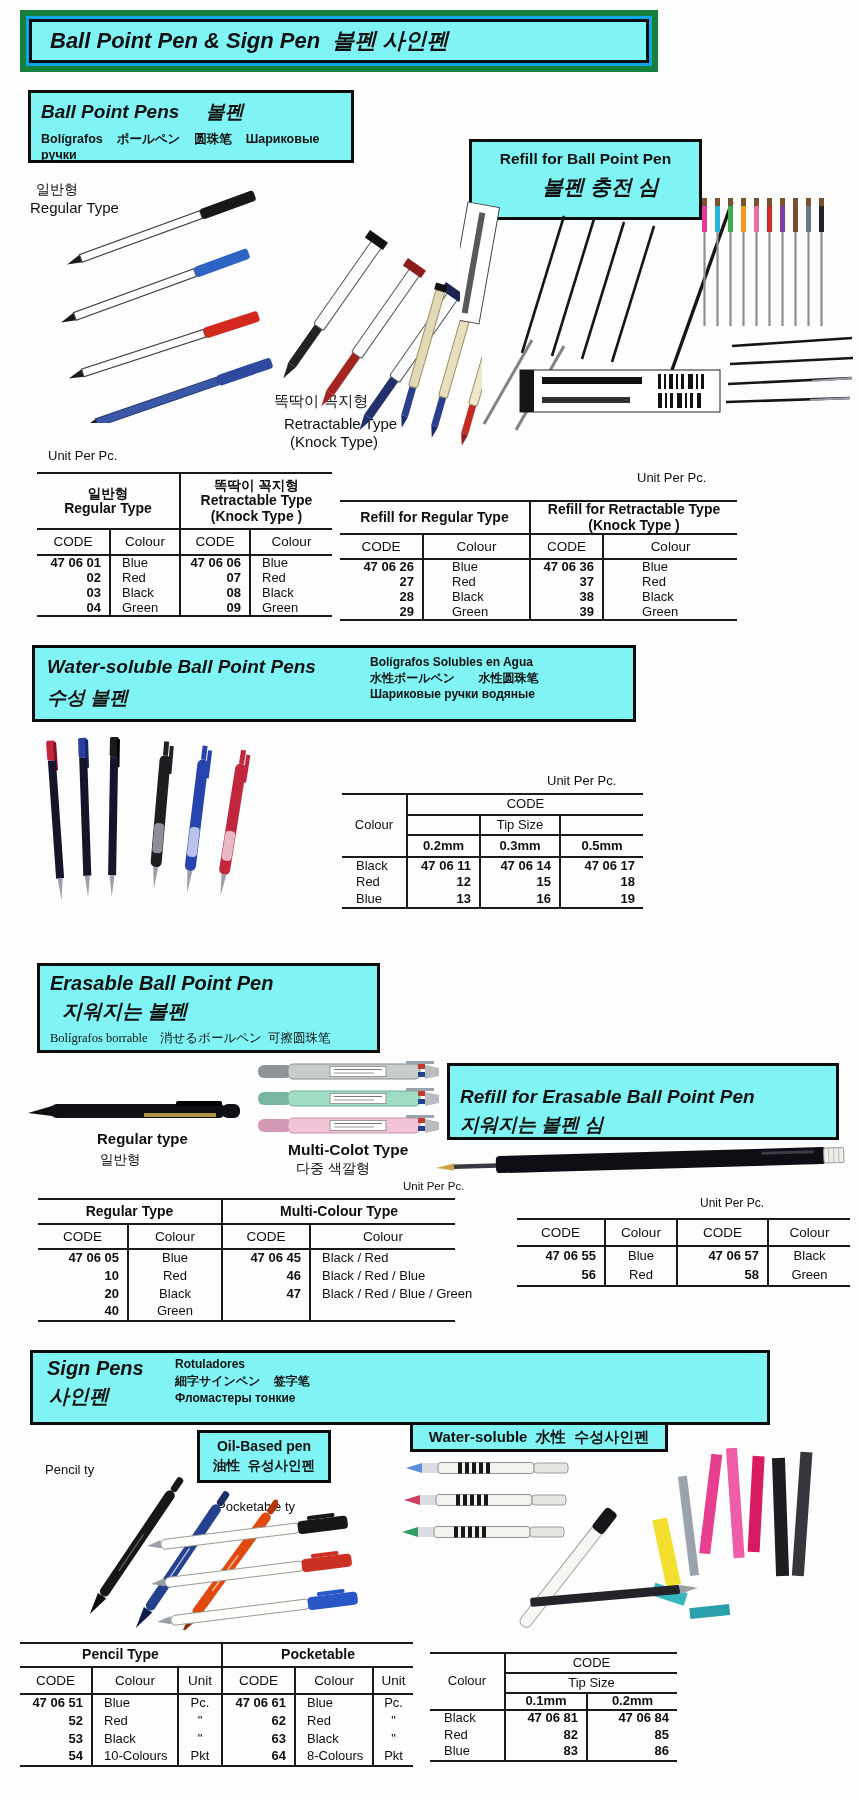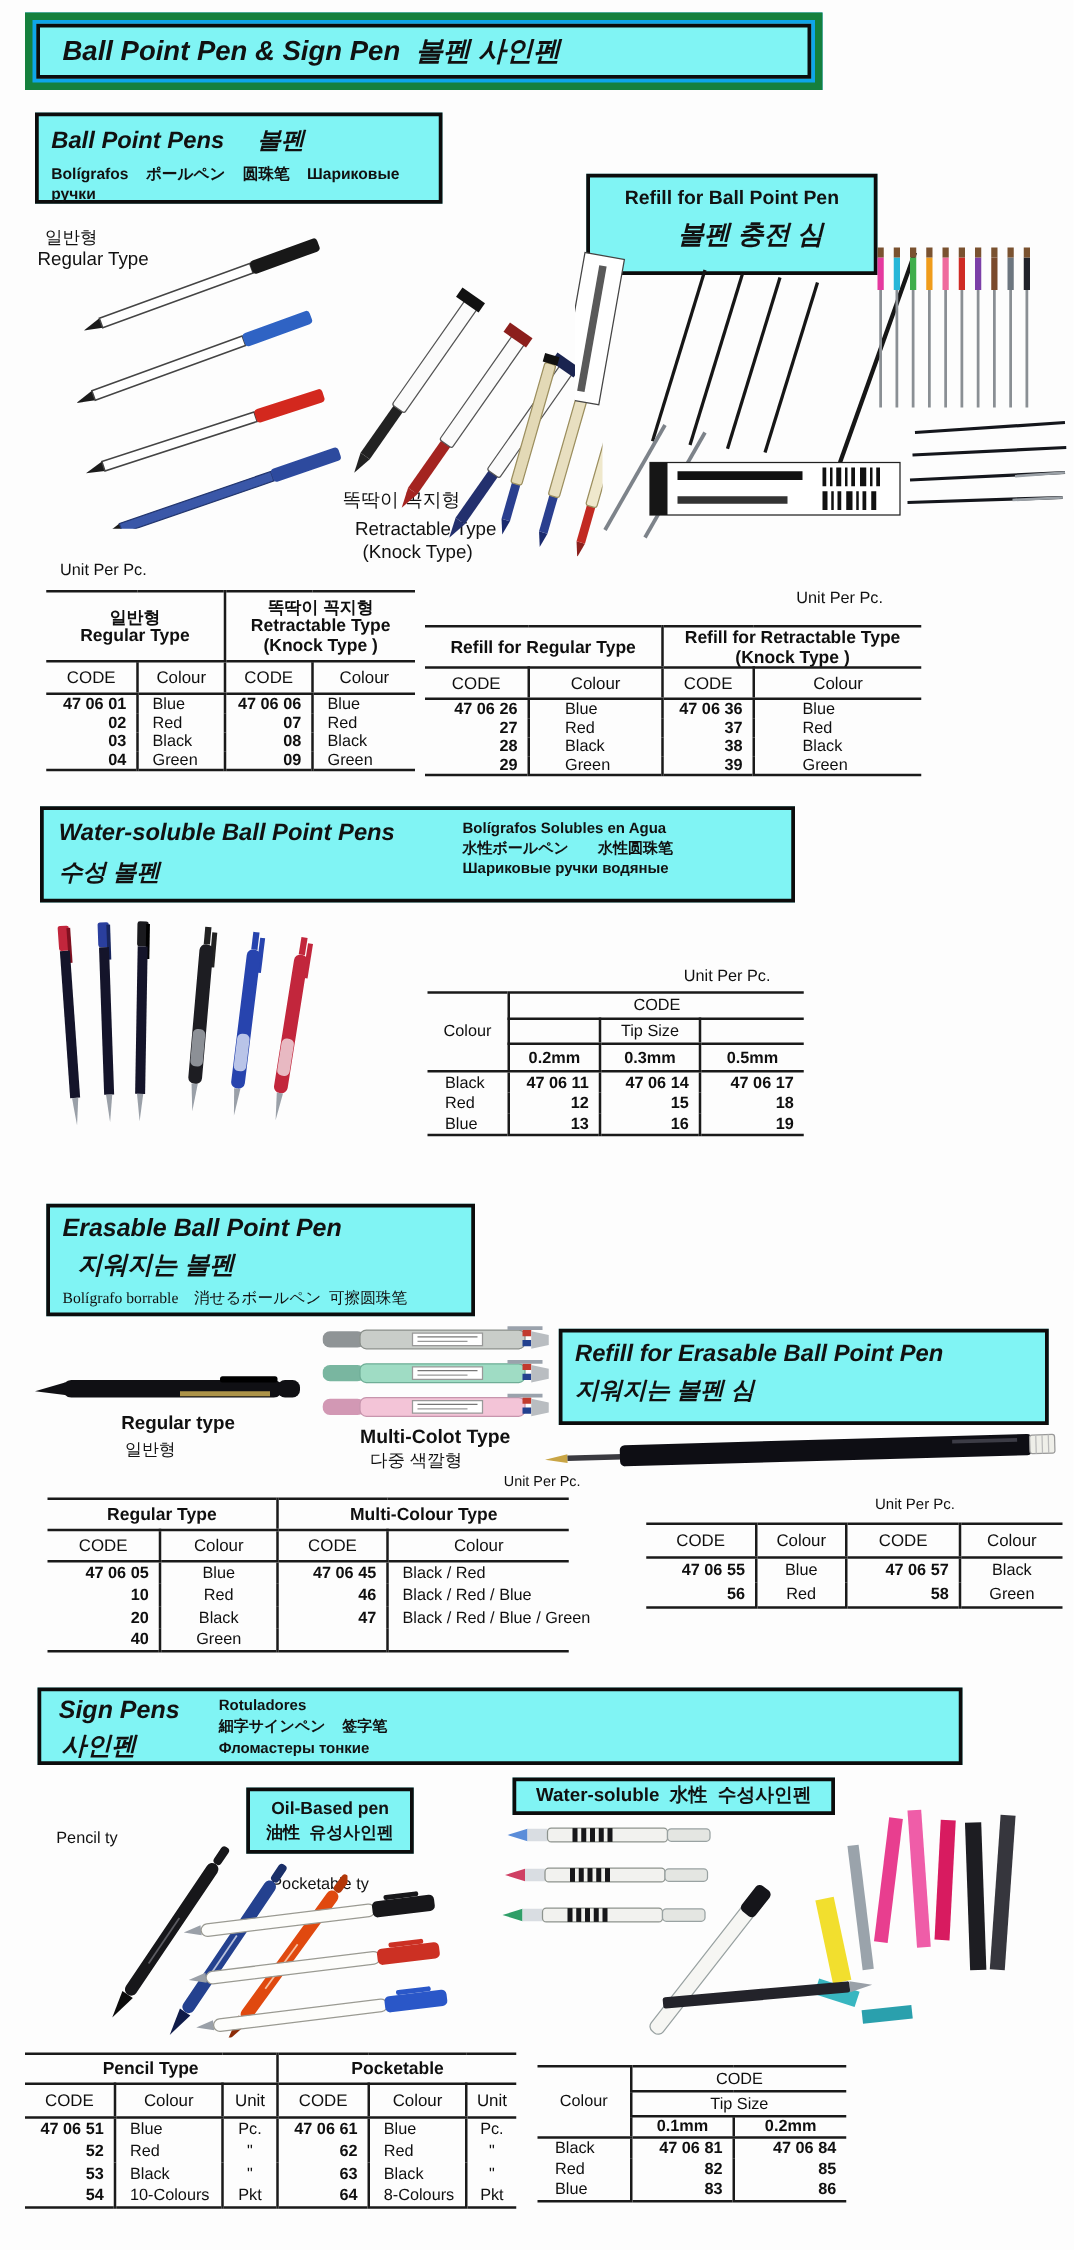--- a/index.html
+++ b/index.html
@@ -431,7 +431,7 @@
   <div class="cyanbox" style="left:37px;top:963px;width:343px;height:90px;padding:6px 10px">
     <div class="bi" style="font-size:20px">Erasable Ball Point Pen</div>
     <div class="bi" style="font-size:20px;margin-top:3px;padding-left:12px">지워지는 볼펜</div>
-    <div class="pre" style="font-size:12.5px;margin-top:5px;font-family:'Liberation Serif','DejaVu Serif',serif">Bolígrafo borrable    消せるボールペン  可擦圆珠笔</div>
+    <div class="pre" style="font-size:12.5px;margin-top:5px;font-family:'Liberation Serif','DejaVu Serif',serif">Bolígrafos borrable    消せるボールペン  可擦圆珠笔</div>
   </div>
 
   <div class="cyanbox" style="left:447px;top:1063px;width:392px;height:77px;padding:7px 10px">

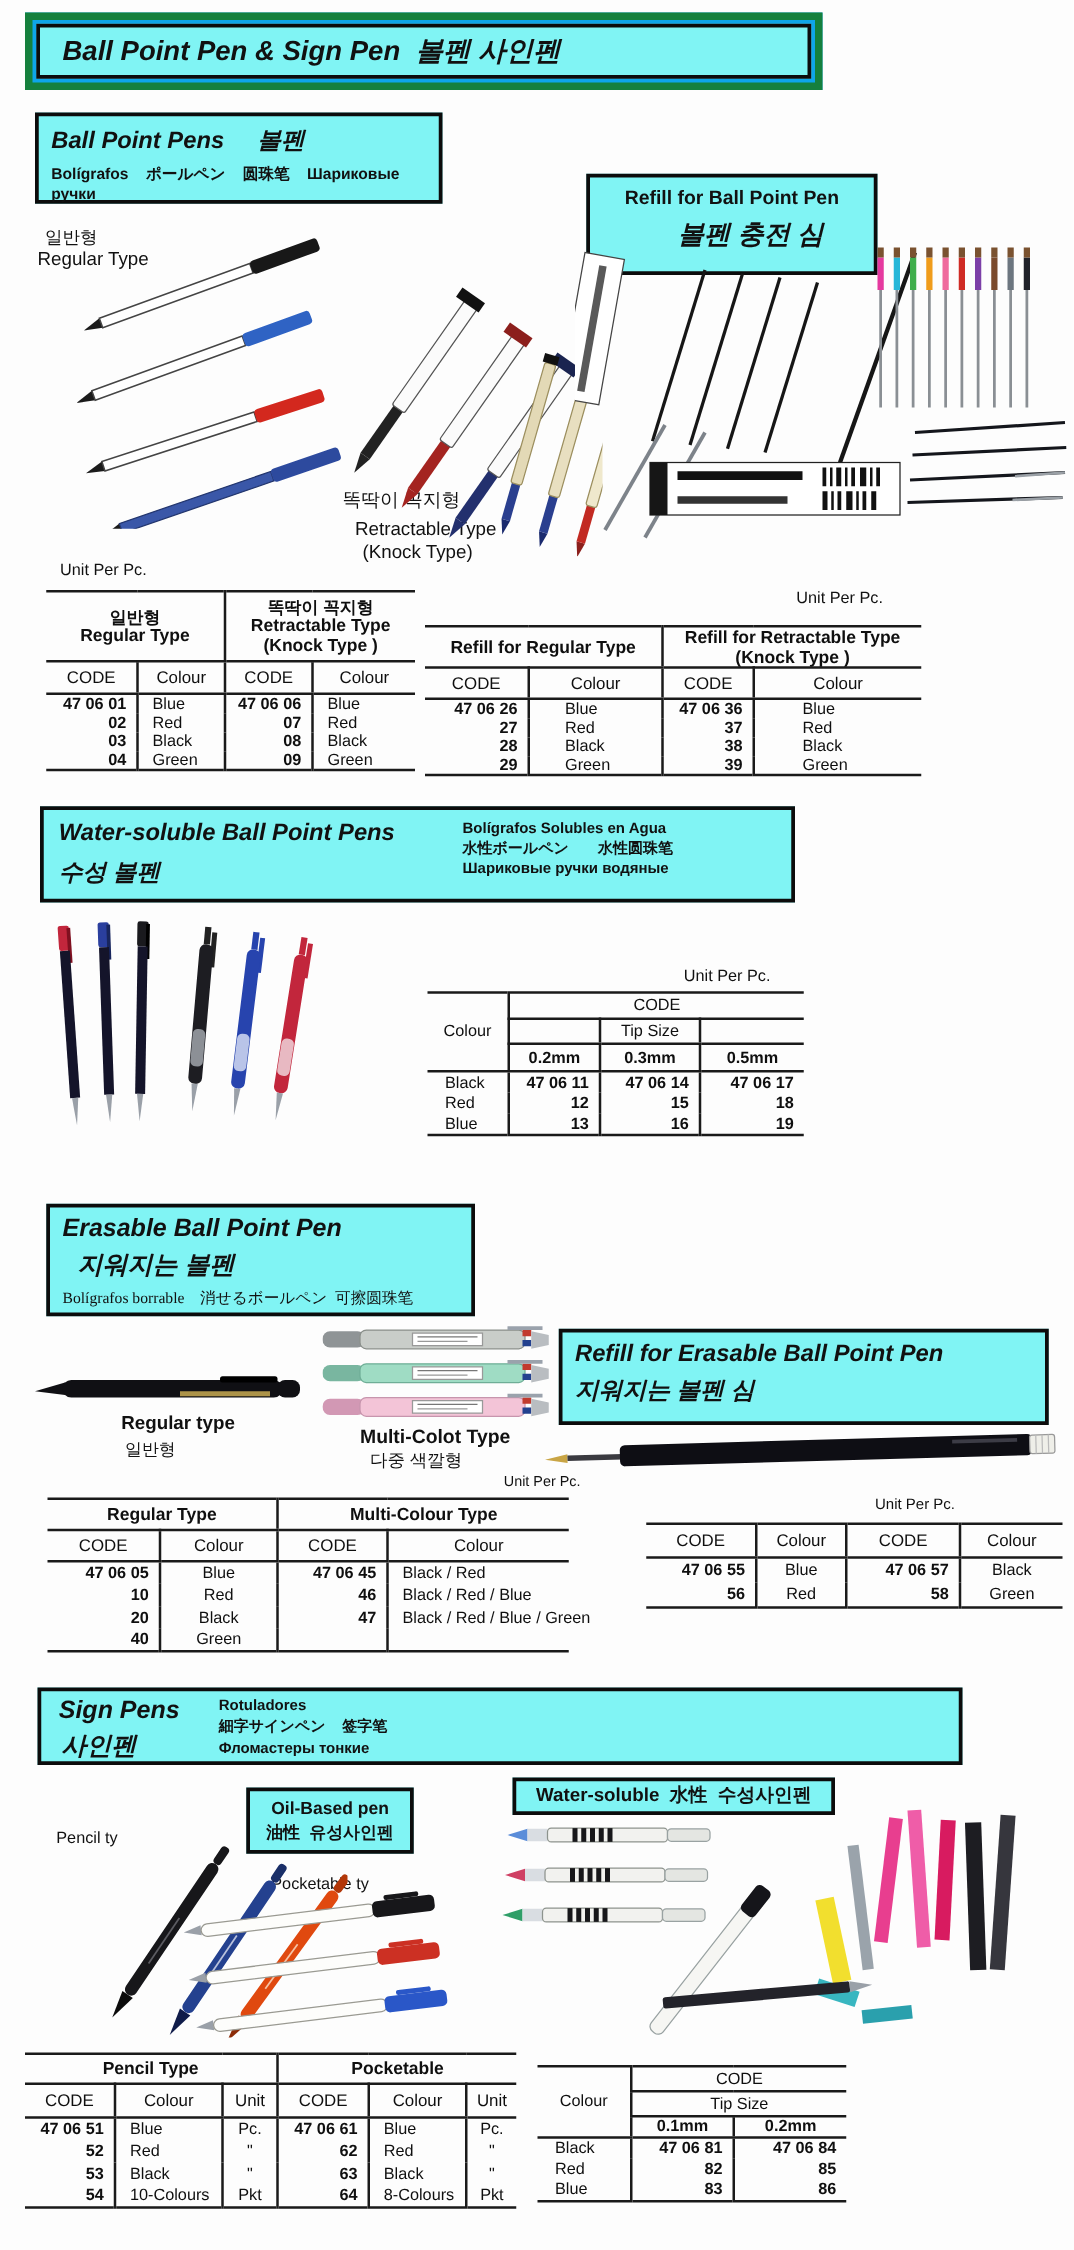--- a/index.html
+++ b/index.html
@@ -434,7 +434,7 @@
     <div class="pre" style="font-size:12.5px;margin-top:5px;font-family:'Liberation Serif','DejaVu Serif',serif">Bolígrafos borrable    消せるボールペン  可擦圆珠笔</div>
   </div>
 
-  <div class="cyanbox" style="left:447px;top:1063px;width:392px;height:77px;padding:7px 10px">
+  <div class="cyanbox" style="left:447px;top:1063px;width:392px;height:77px;padding:20px 10px">
     <div class="bi" style="font-size:19px">Refill for Erasable Ball Point Pen</div>
     <div class="bi" style="font-size:19px;margin-top:4px">지워지는 볼펜 심</div>
   </div>

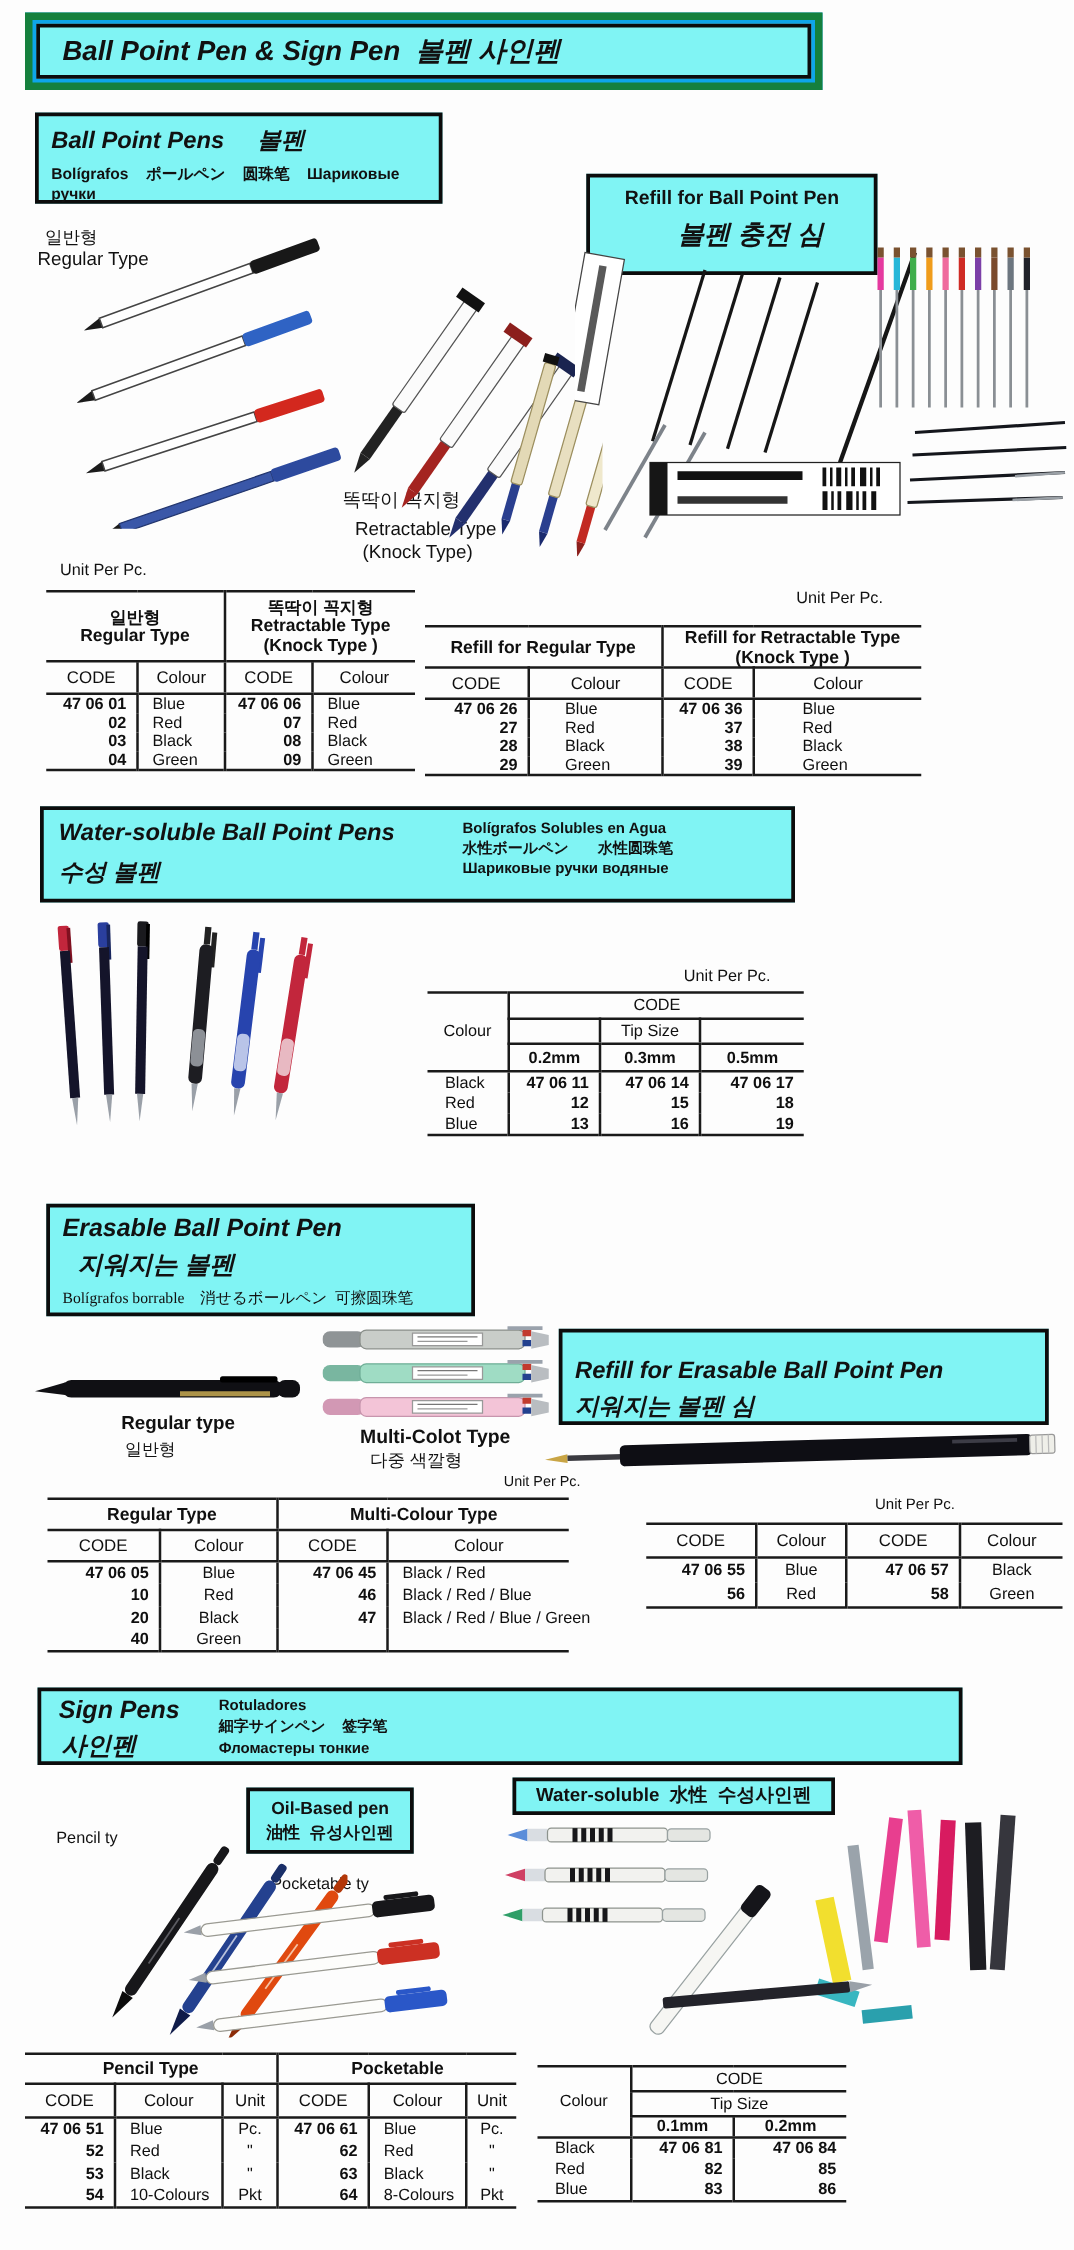--- a/index.html
+++ b/index.html
@@ -585,7 +585,7 @@
     </tbody>
   </table>
 
-  <div class="cyanbox" style="left:30px;top:1350px;width:740px;height:62px">
+  <div class="cyanbox" style="left:30px;top:1350px;width:740px;height:75px">
     <div class="abs bi" style="left:14px;top:4px;font-size:20px">Sign Pens</div>
     <div class="abs bi" style="left:16px;top:30px;font-size:20px">사인펜</div>
     <div class="abs" style="left:142px;top:3px;font-size:12px;font-weight:bold;line-height:1.4">

